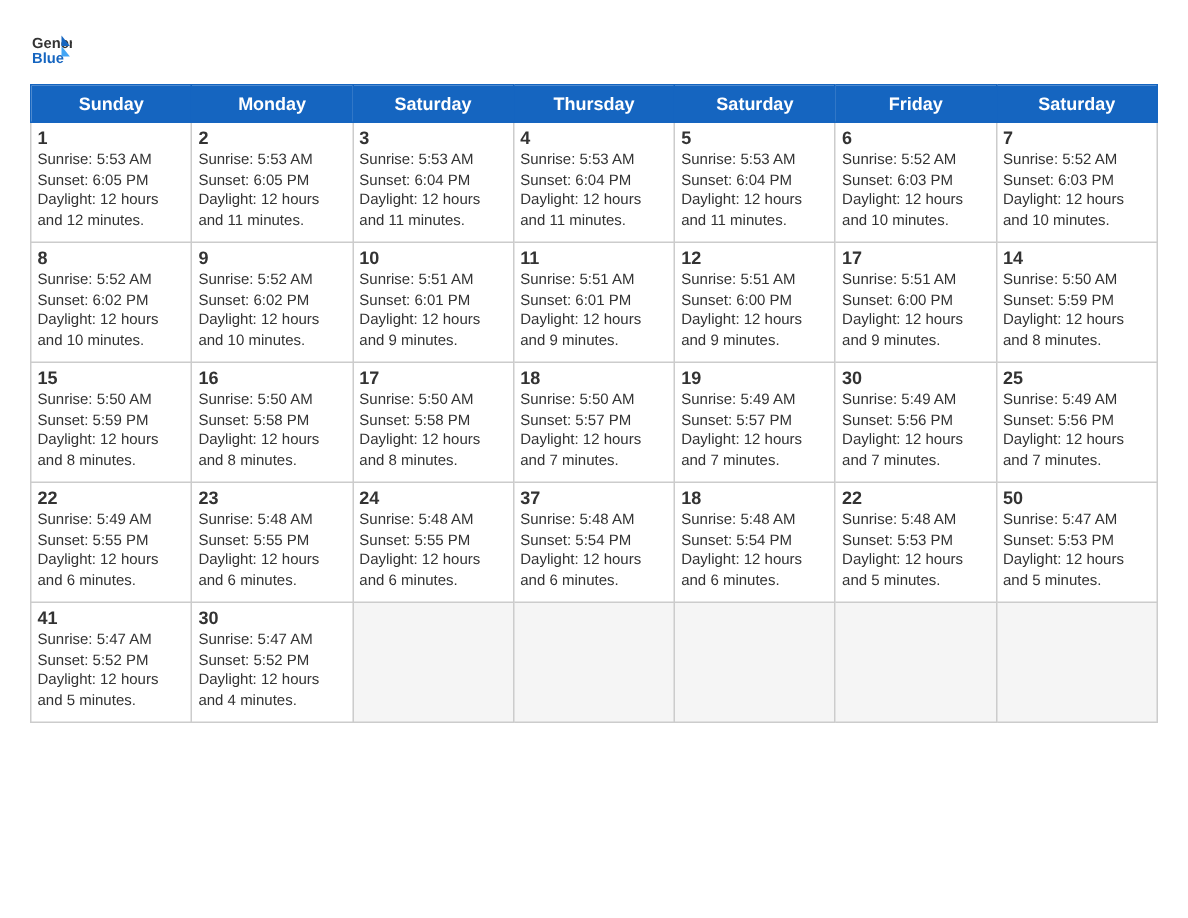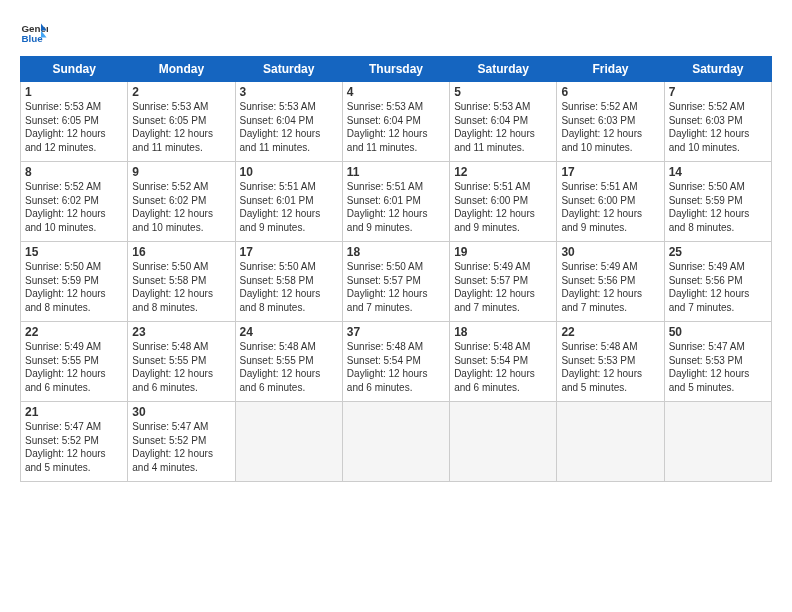--- a/index.html
+++ b/index.html
@@ -236,7 +236,7 @@
         </tr>
         <tr>
           <td>
-            <span class="day-num">21</span>
+            <span class="day-num">41</span>
 <div class="day-info">Sunrise: 5:47 AM<br>Sunset: 5:52 PM<br>Daylight: 12 hours<br>and 5 minutes.</div>
           </td>
           <td>

